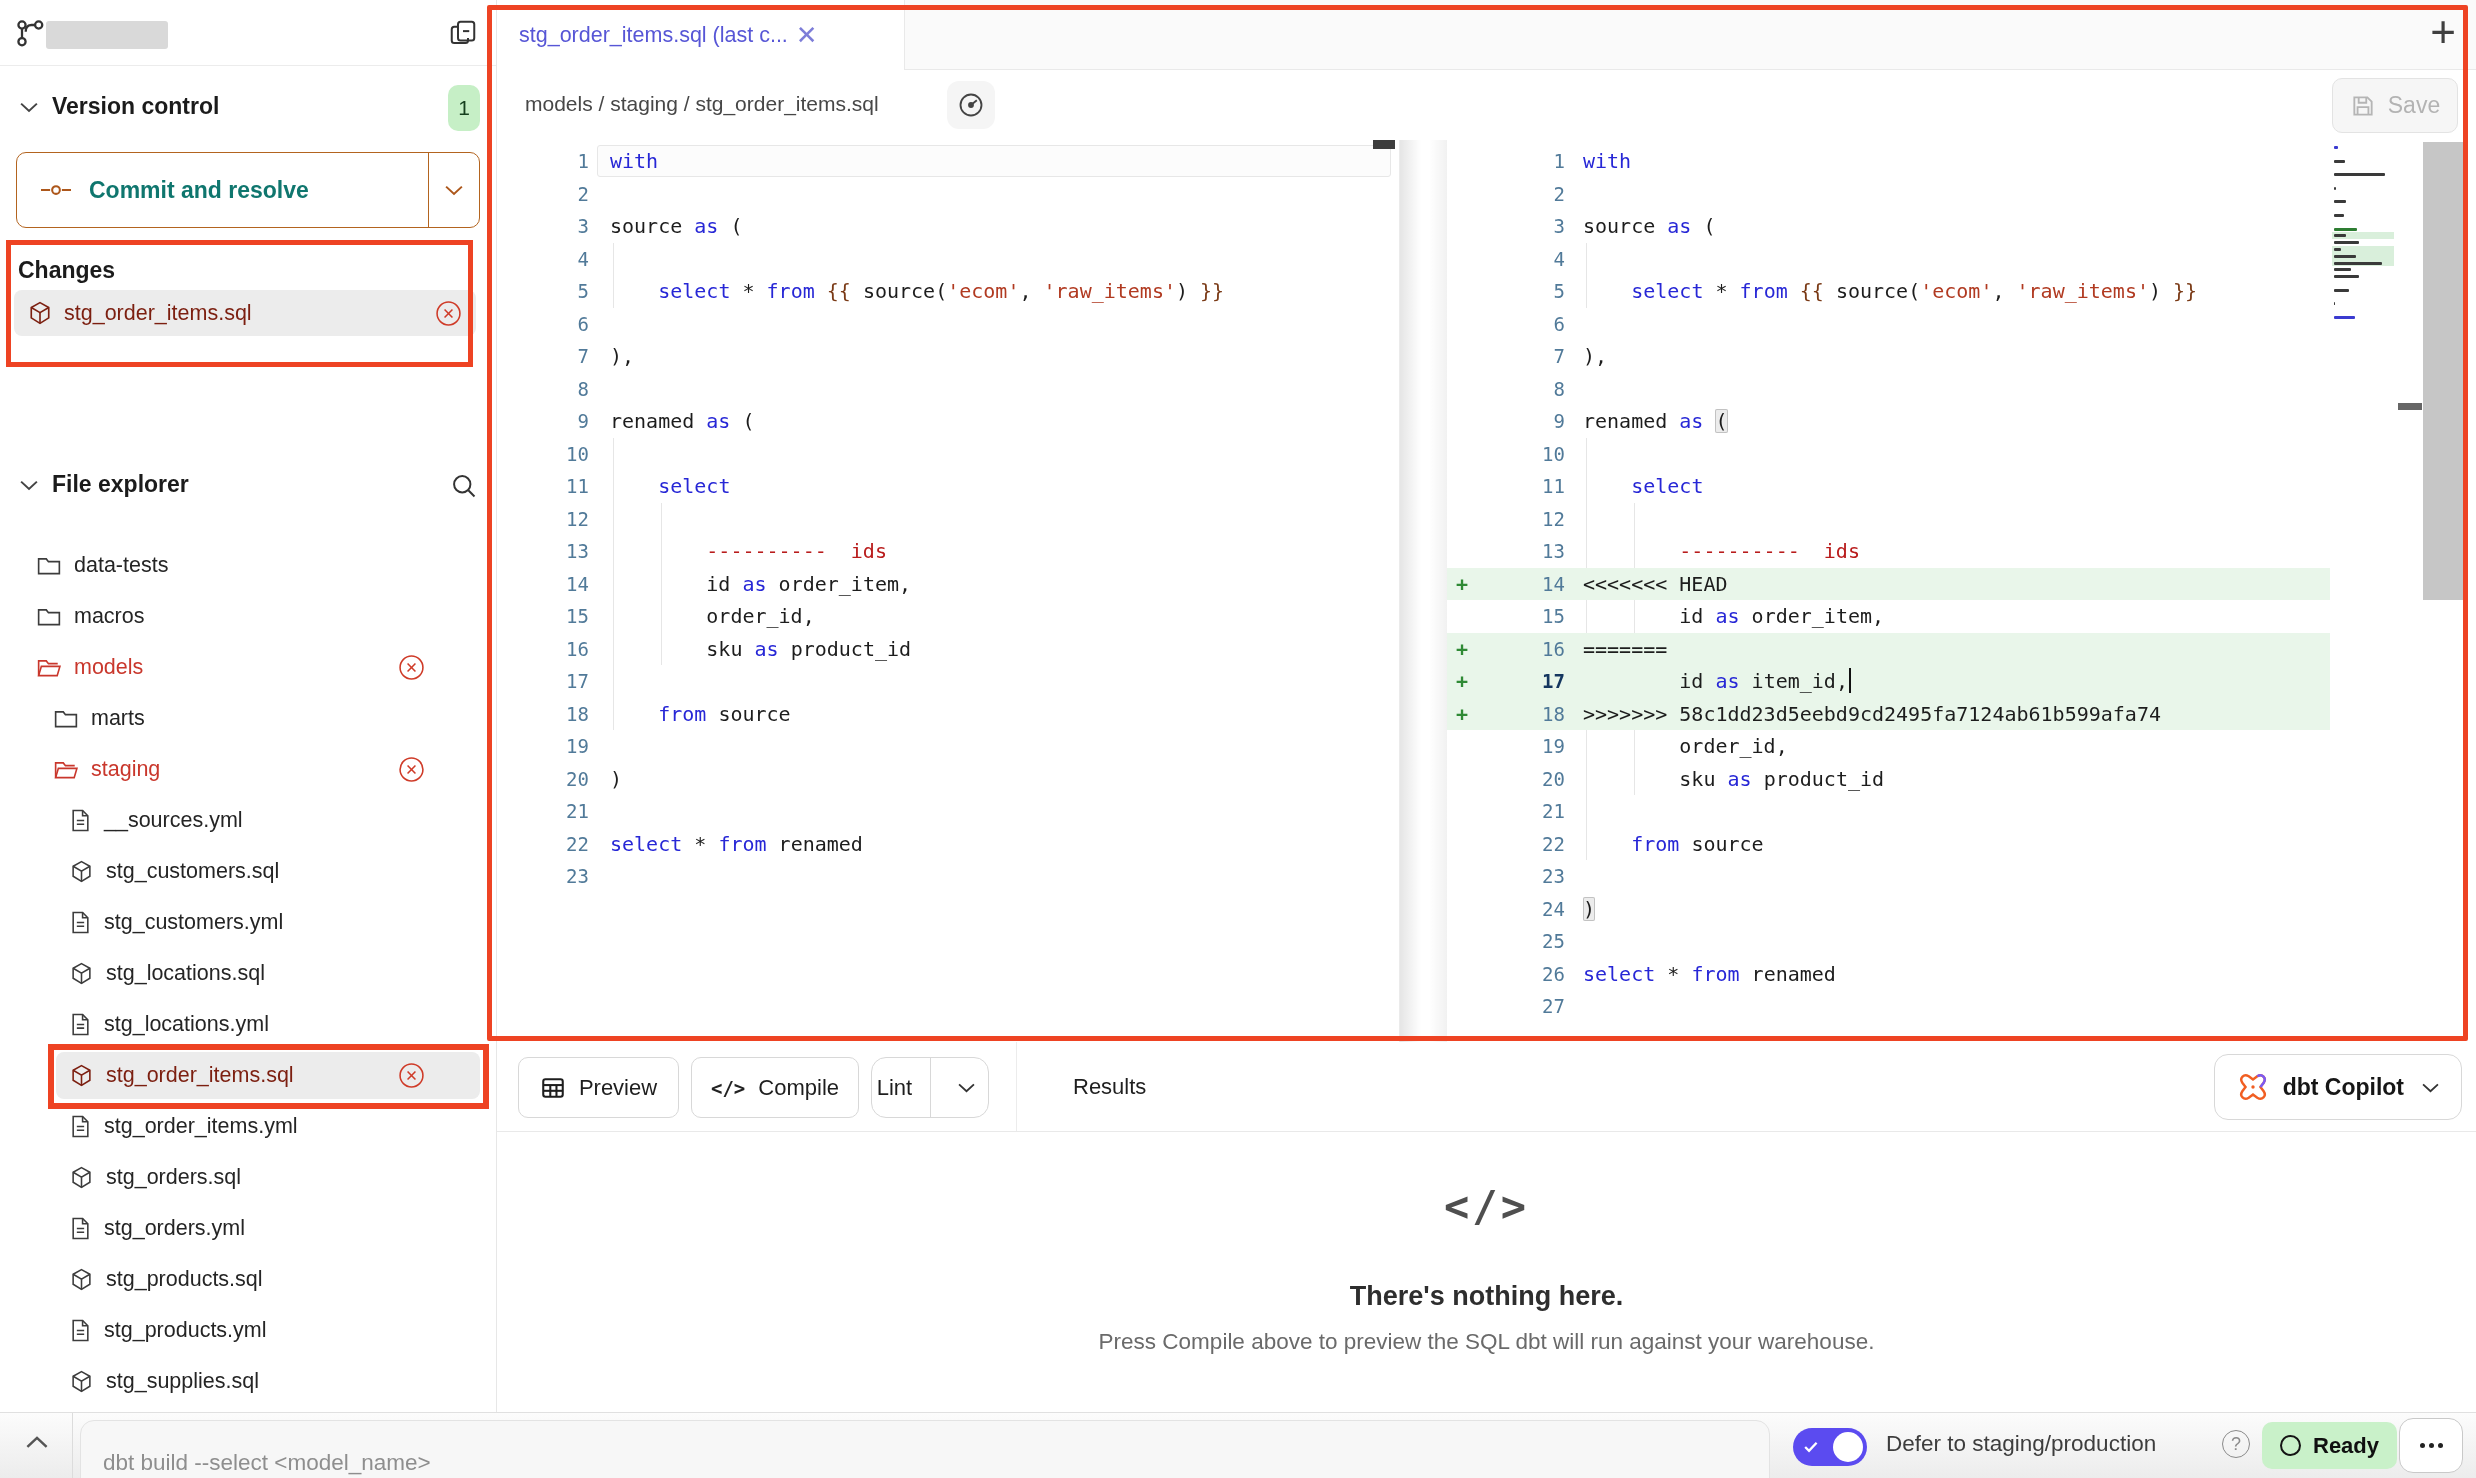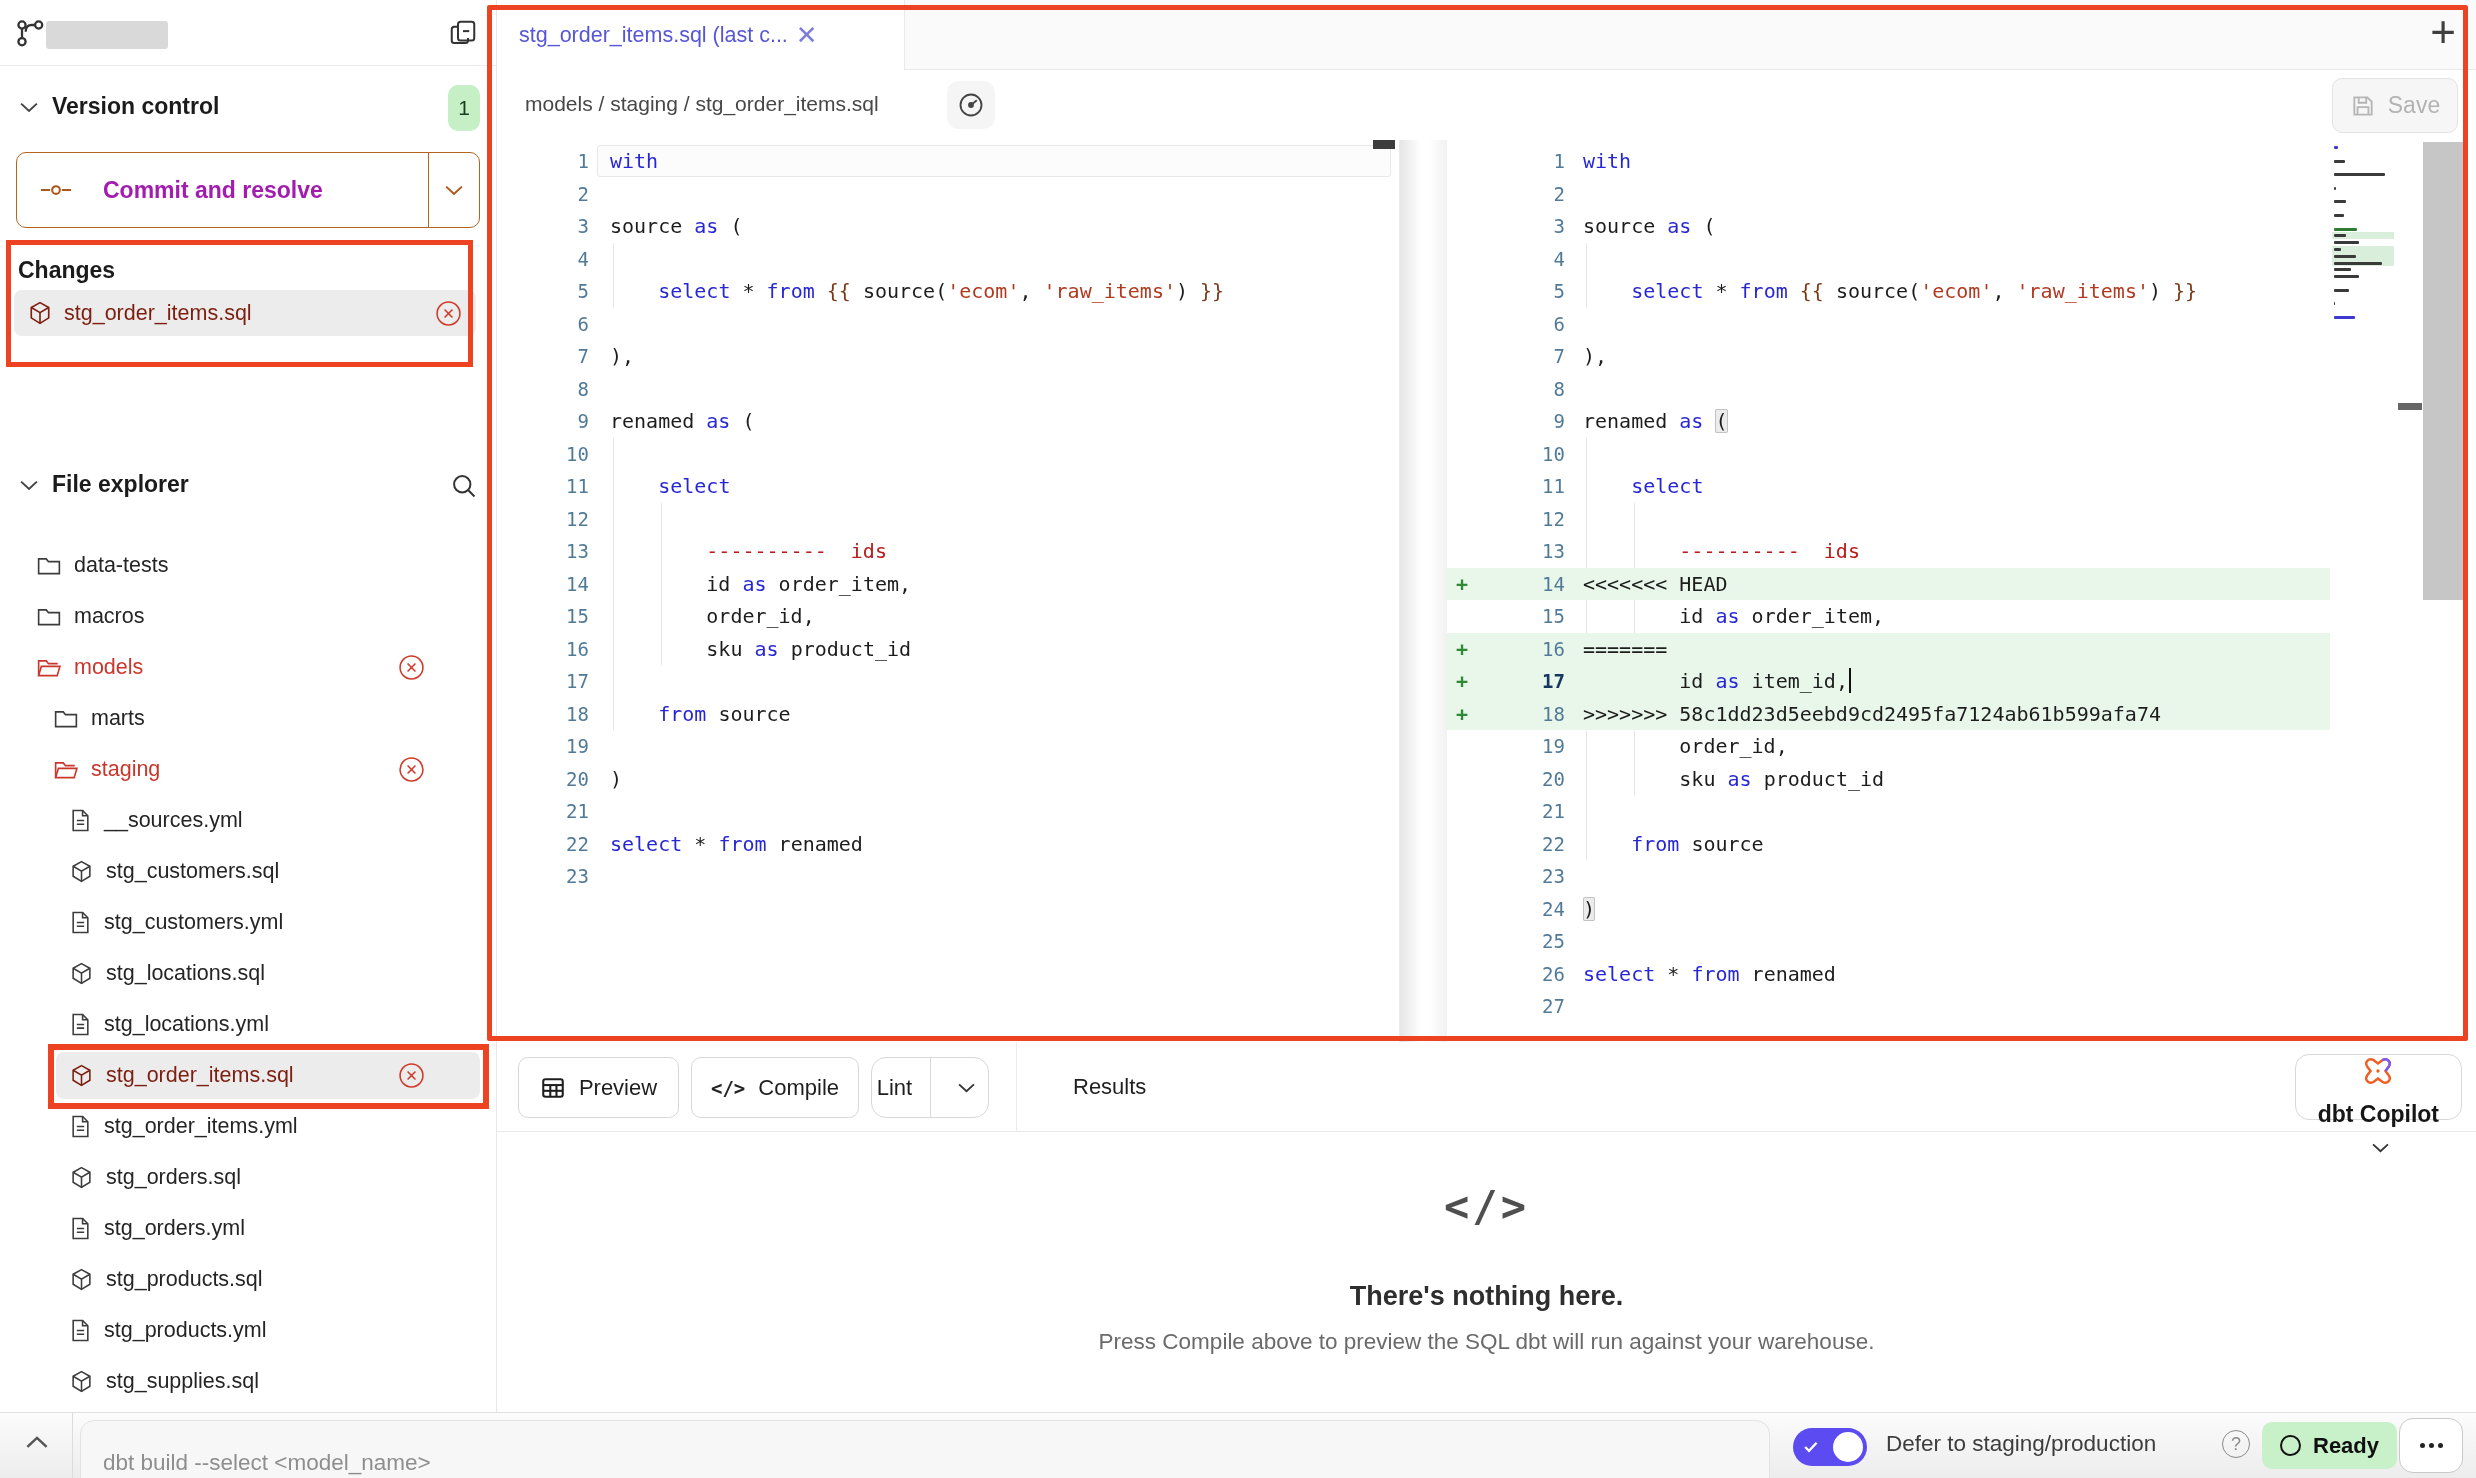--- a/index.html
+++ b/index.html
@@ -24,7 +24,7 @@
               display:flex; align-items:center; justify-content:center; font-size:21px; color:#153f1e; }
 
   .commit-btn { position:absolute; left:16px; top:152px; width:464px; height:76px; border:1.5px solid #b3641f; border-radius:10px; display:flex; background:#fff; }
-  .commit-main { flex:1; display:flex; align-items:center; gap:32px; padding-left:24px; color:#a21caf; font-size:23px; font-weight:600; border-right:1.5px solid #b3641f; }
+  .commit-main { flex:1; display:flex; align-items:center; gap:18px; padding-left:24px; color:#0f766e; font-size:23px; font-weight:600; border-right:1.5px solid #b3641f; }
   .commit-caret { width:50px; display:flex; align-items:center; justify-content:center; }
 
   .changes-label { position:absolute; left:18px; top:257px; font-size:23px; font-weight:700; color:#1b1b1b; }

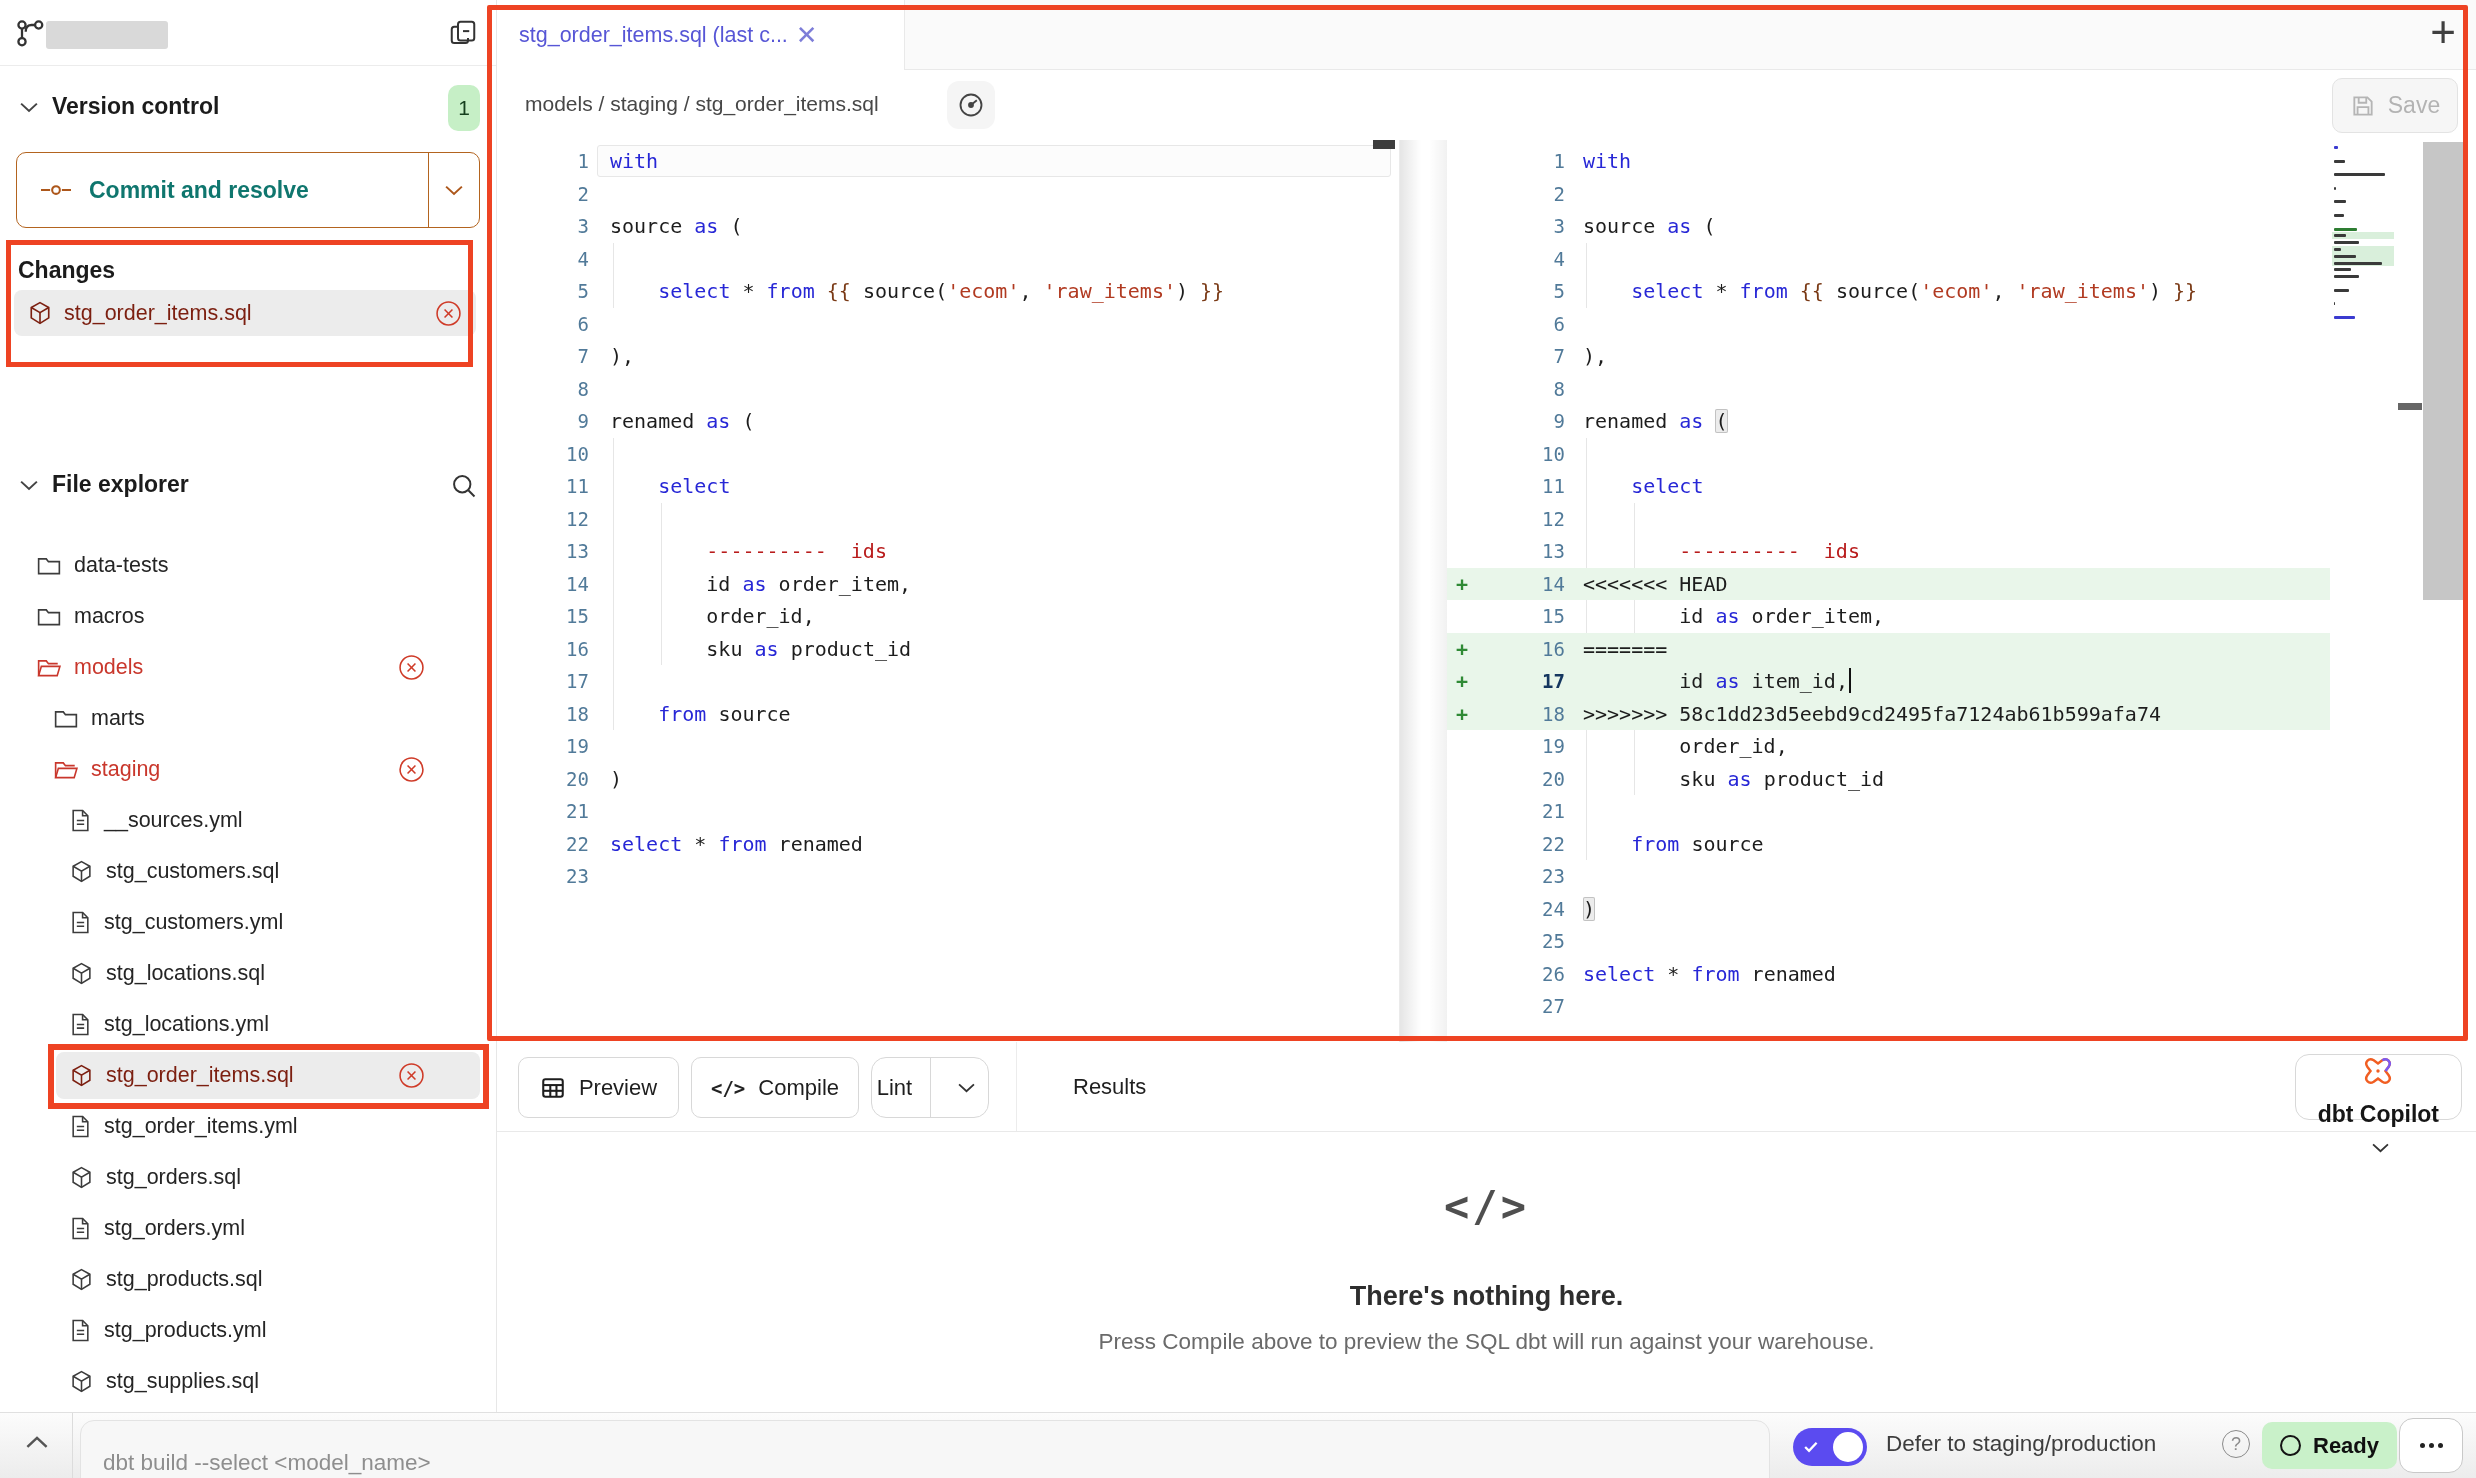--- a/index.html
+++ b/index.html
@@ -113,7 +113,7 @@
   .tbtab { padding:0 24px; display:flex; align-items:center; font-size:22px; color:#1f1f1f; }
   .tbtab.active { border-bottom:5px solid #6e6e6e; }
   .copilot { position:absolute; right:14px; top:12px; height:66px; border:1px solid #d8d8d8; border-radius:14px;
-             display:flex; align-items:center; gap:14px; padding:0 22px; font-size:23px; font-weight:600; color:#161616; background:#fff;flex-direction:column; }
+             display:flex; align-items:center; gap:14px; padding:0 22px; font-size:23px; font-weight:600; color:#161616; background:#fff; }
 
   
   .empty { position:absolute; top:1132px; left:0; right:0; bottom:0; text-align:center; }

